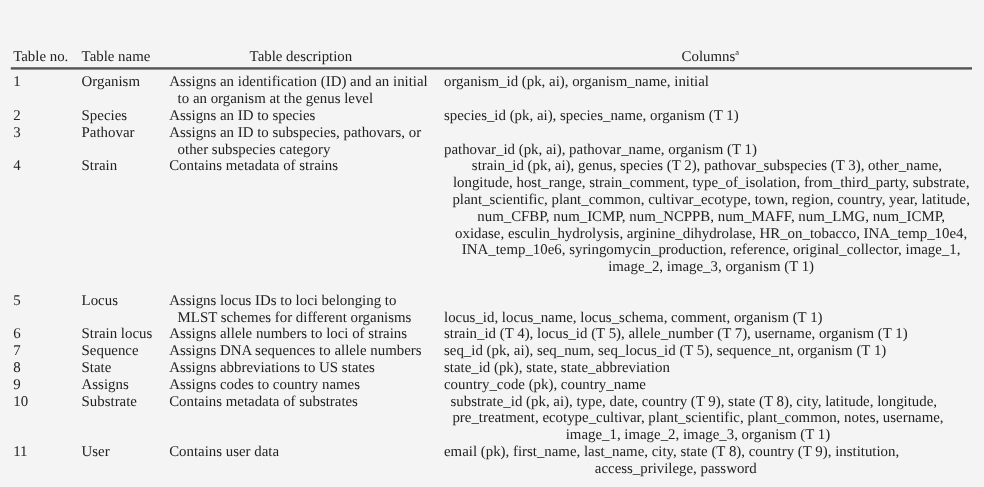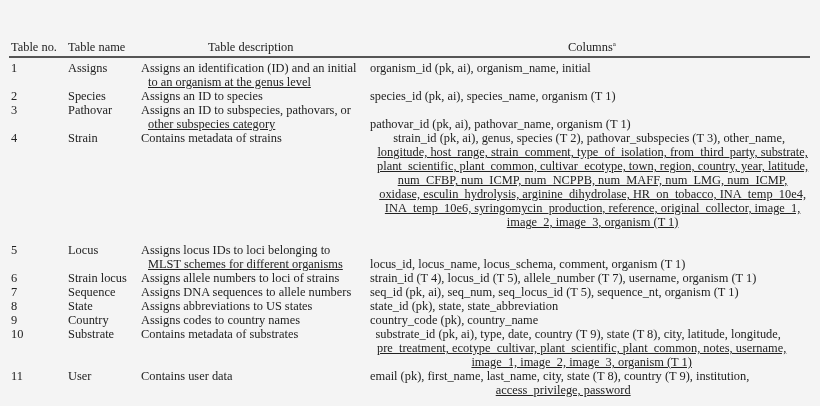--- a/index.html
+++ b/index.html
@@ -37,7 +37,7 @@
   <div id="rows">
       <div class="row" style="top: 61px;">
         <div class="cell c-no">1</div>
-        <div class="cell c-name">Assigns</div>
+        <div class="cell c-name">Organism</div>
         <div class="cell c-desc">
           <span class="line">Assigns an identification (ID) and an initial</span>
           <span class="line indent">to an organism at the genus level</span>

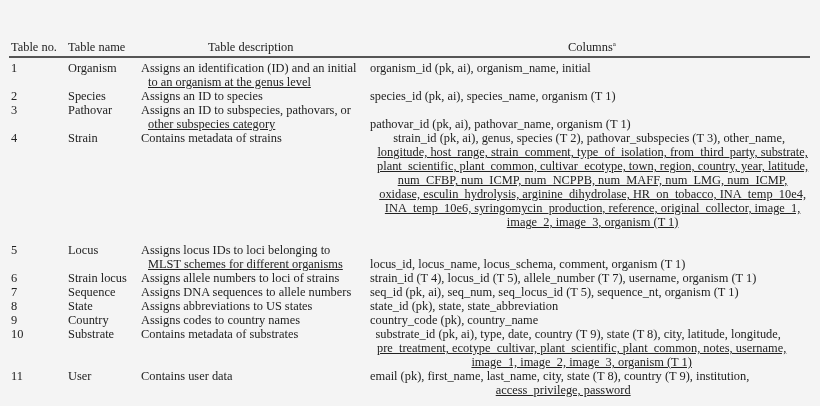--- a/index.html
+++ b/index.html
@@ -20,7 +20,7 @@
     .c-desc { left: 141px; }
     .c-cols { left: 370px; text-align: center; }
     .line { display: block; }
-    .indent { padding-left: 7px; text-decoration: underline; }
+    .indent { padding-left: 7px; }
     sup { font-size: 7px; vertical-align: 5px; line-height: 0; }
   </style>
 </head>

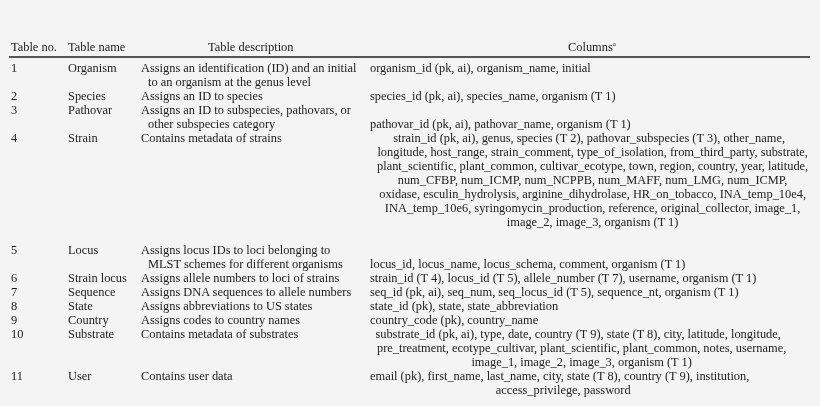--- a/index.html
+++ b/index.html
@@ -126,7 +126,7 @@
       </div>
       <div class="row" style="top: 313px;">
         <div class="cell c-no">9</div>
-        <div class="cell c-name">Country</div>
+        <div class="cell c-name">Assigns</div>
         <div class="cell c-desc">
           <span class="line">Assigns codes to country names</span>
         </div>

